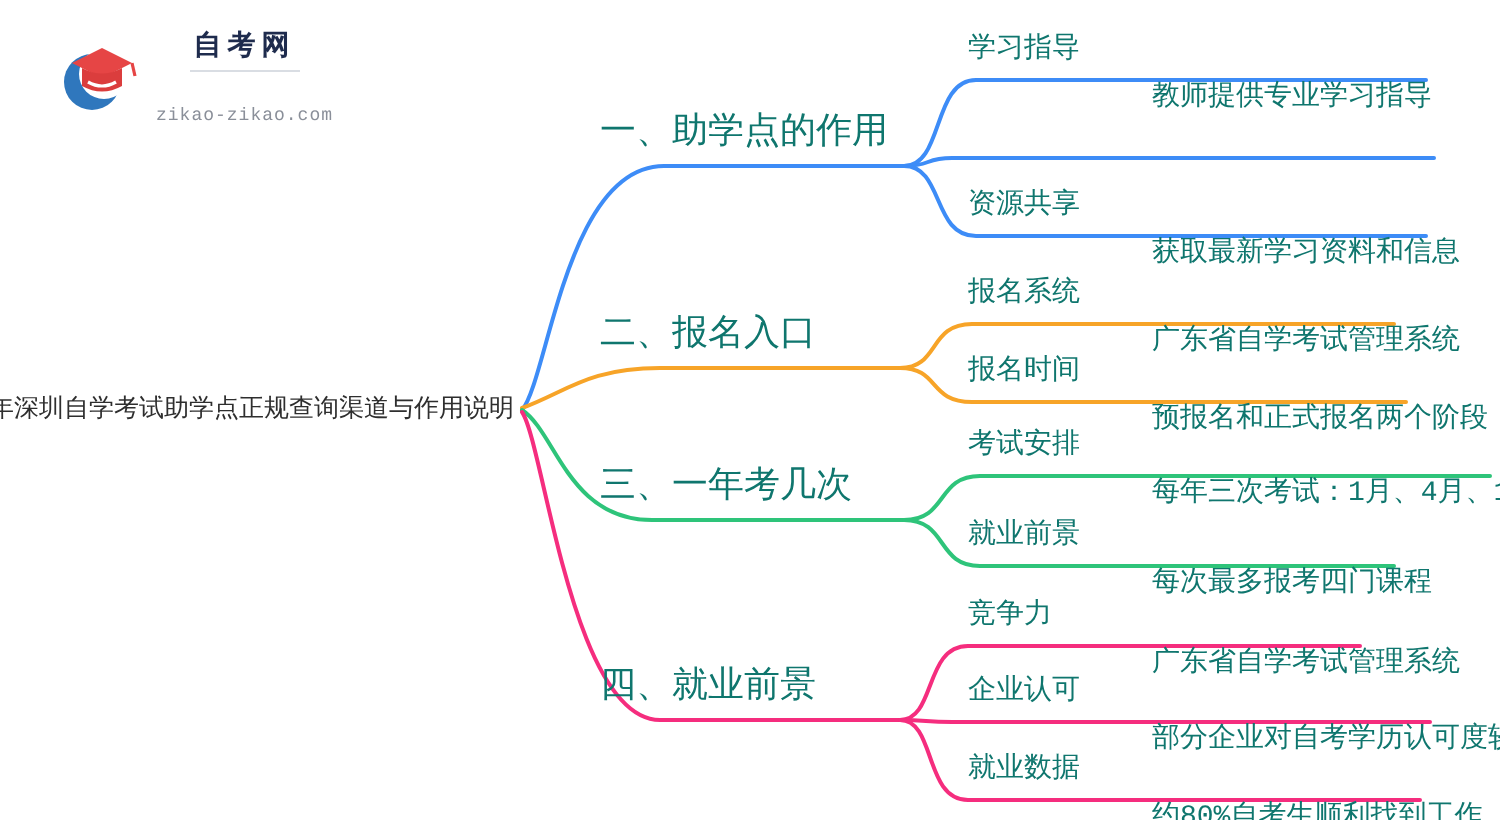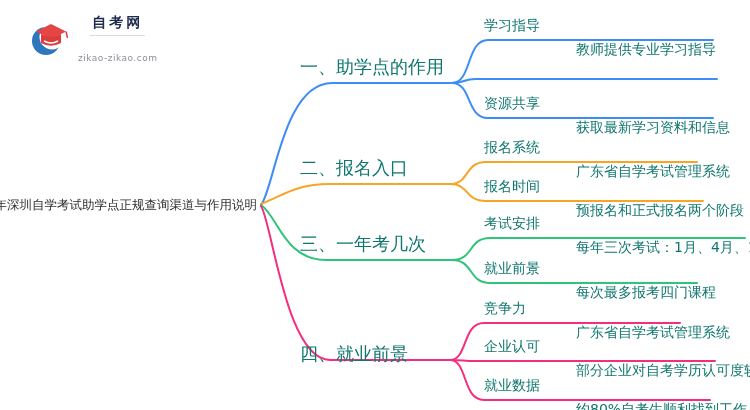--- a/index.html
+++ b/index.html
@@ -8,7 +8,7 @@
     font-family:"DejaVu Sans","Liberation Sans",sans-serif;
     position:relative;
   }
-  .canvas{position:absolute;inset:0;width:750px;height:410px;}
+  .canvas{position:absolute;inset:0;width:750px;height:410px;font-family:Liberation Mono, monospace;}
   svg.links{position:absolute;left:0;top:0;pointer-events:none;}
 
   

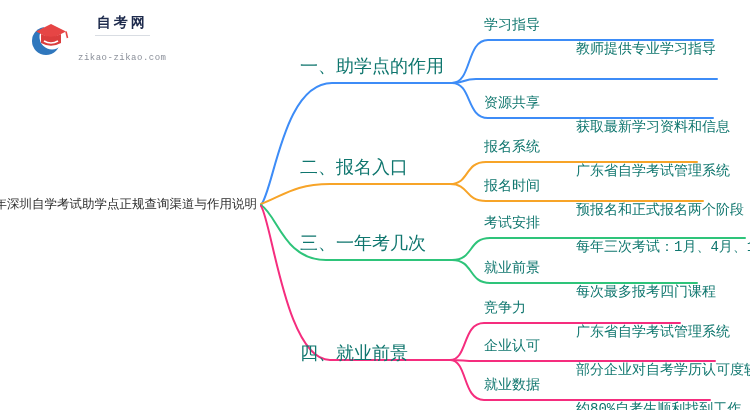--- a/index.html
+++ b/index.html
@@ -91,7 +91,7 @@
   <div class="blabel" style="top:57px">一、助学点的作用</div>
   <div class="blabel" style="top:158px">二、报名入口</div>
   <div class="blabel" style="top:234px">三、一年考几次</div>
-  <div class="blabel" style="top:344px">四、就业前景</div>
+  <div class="blabel" style="top:334px">四、就业前景</div>
 
   <div class="subrow" style="top:16px">
     <span class="k">学习指导</span>

